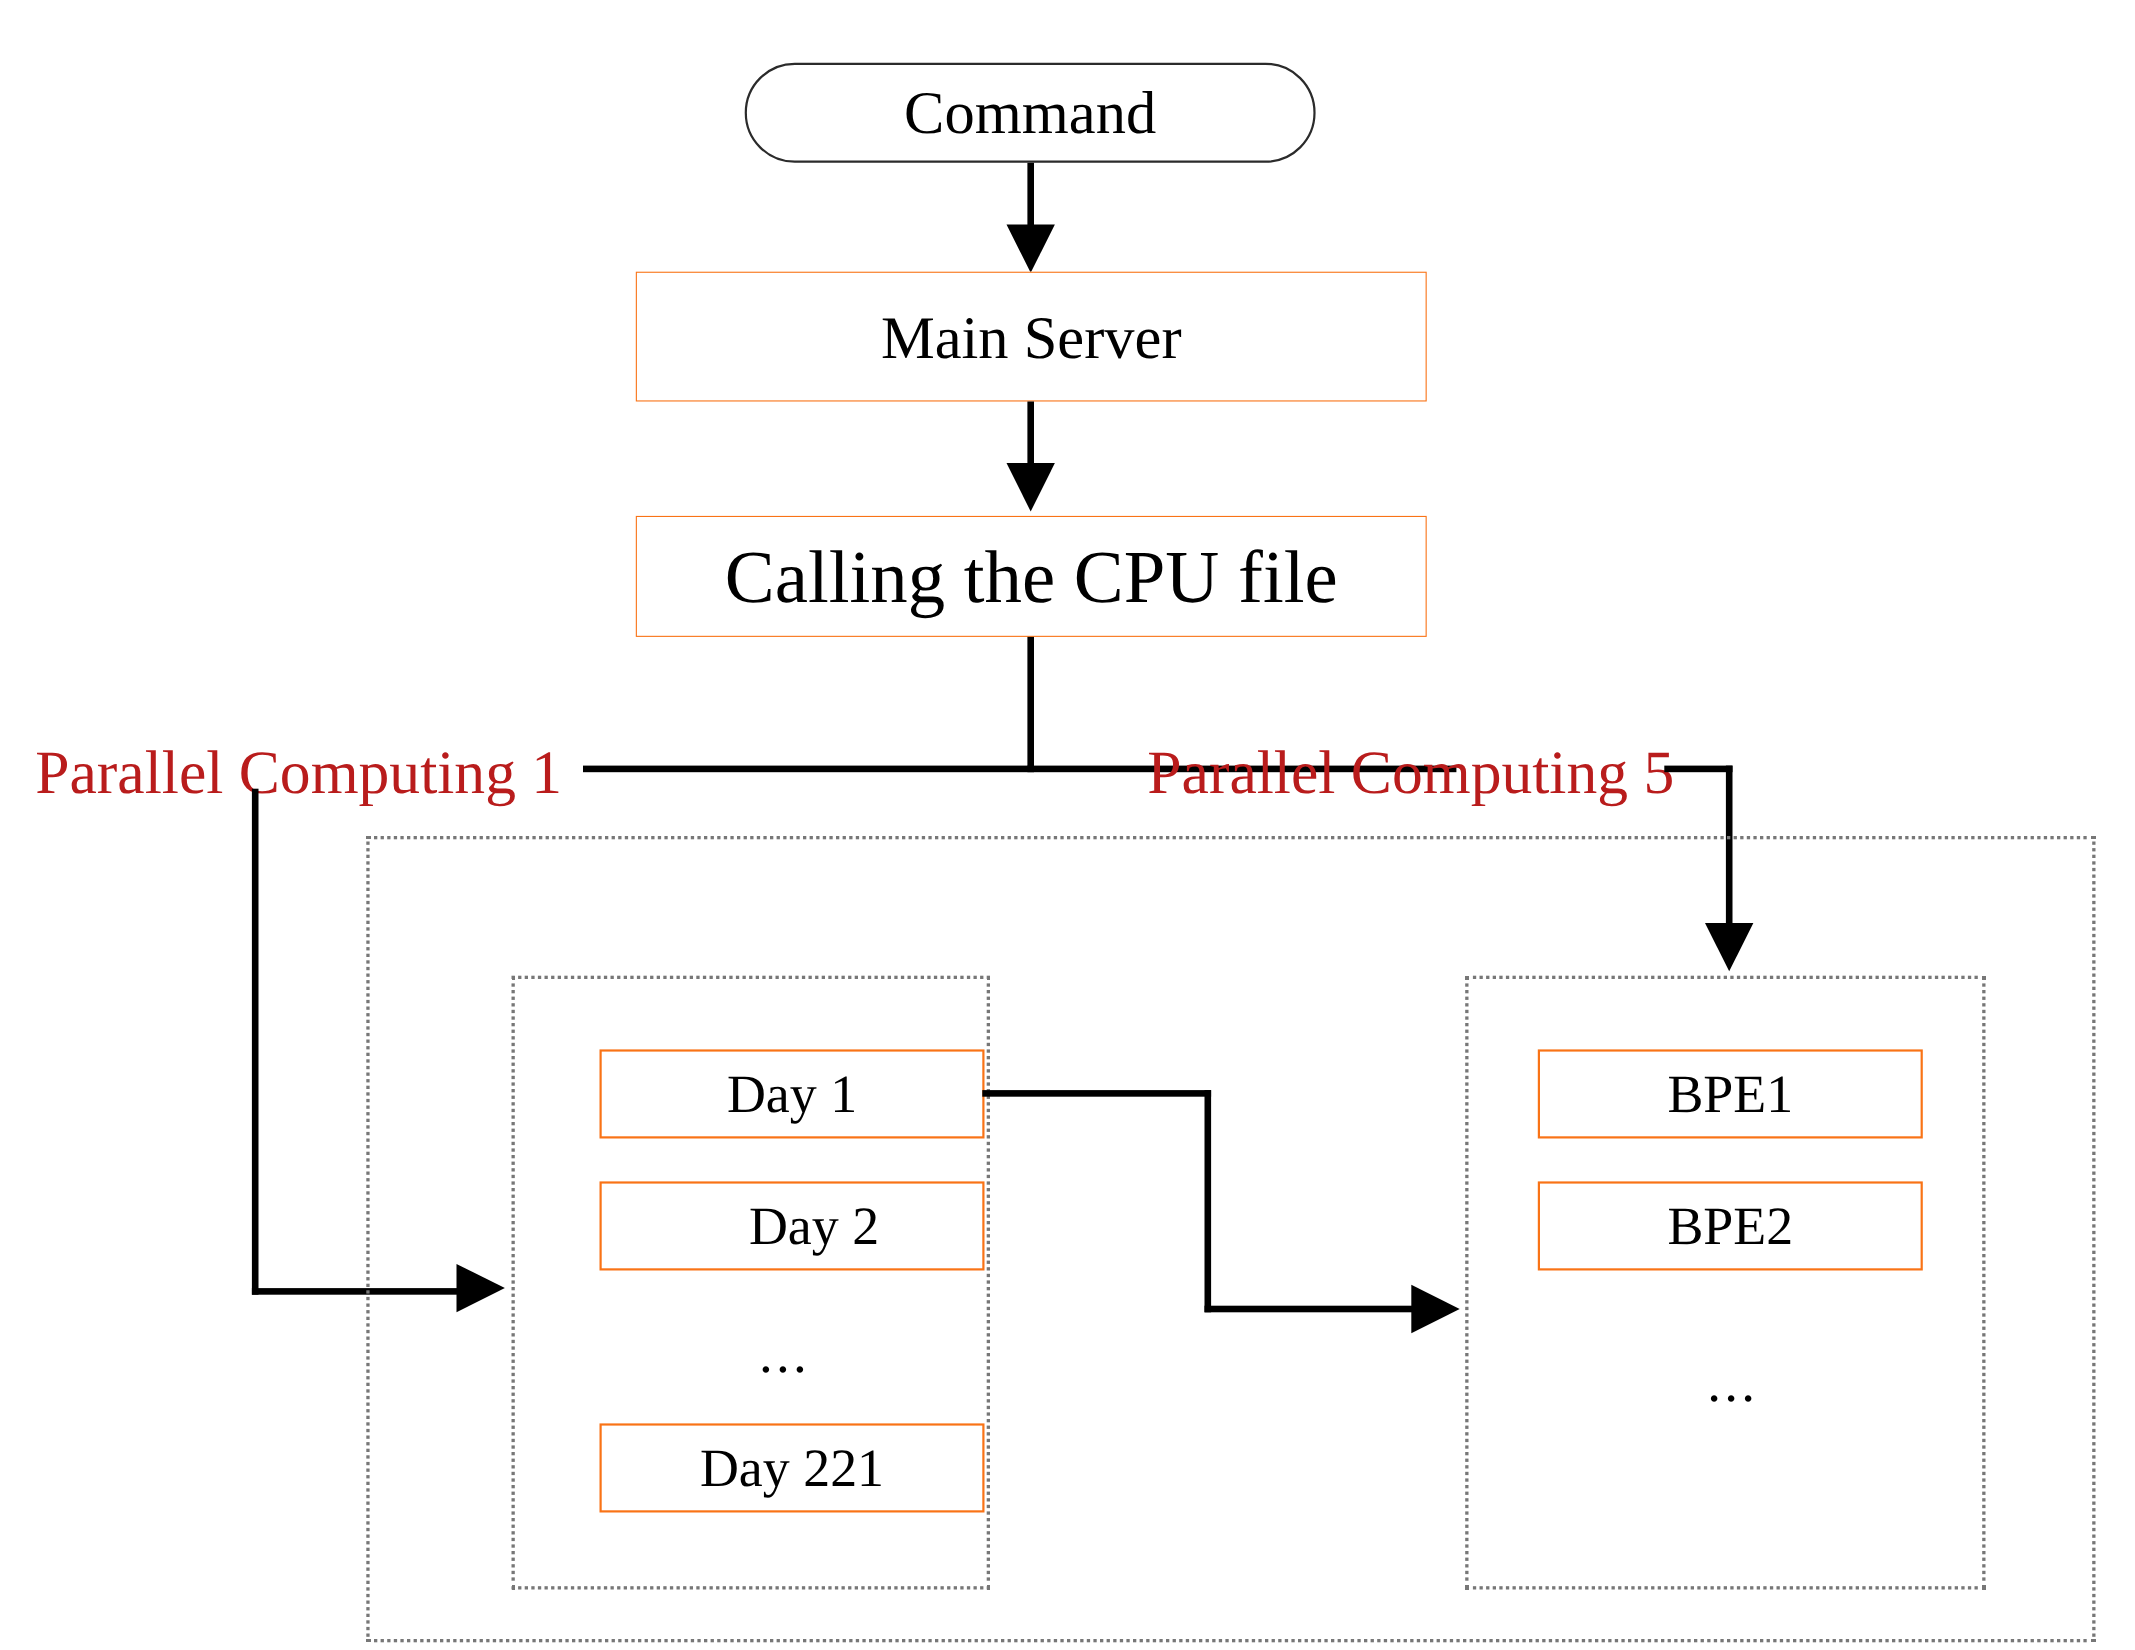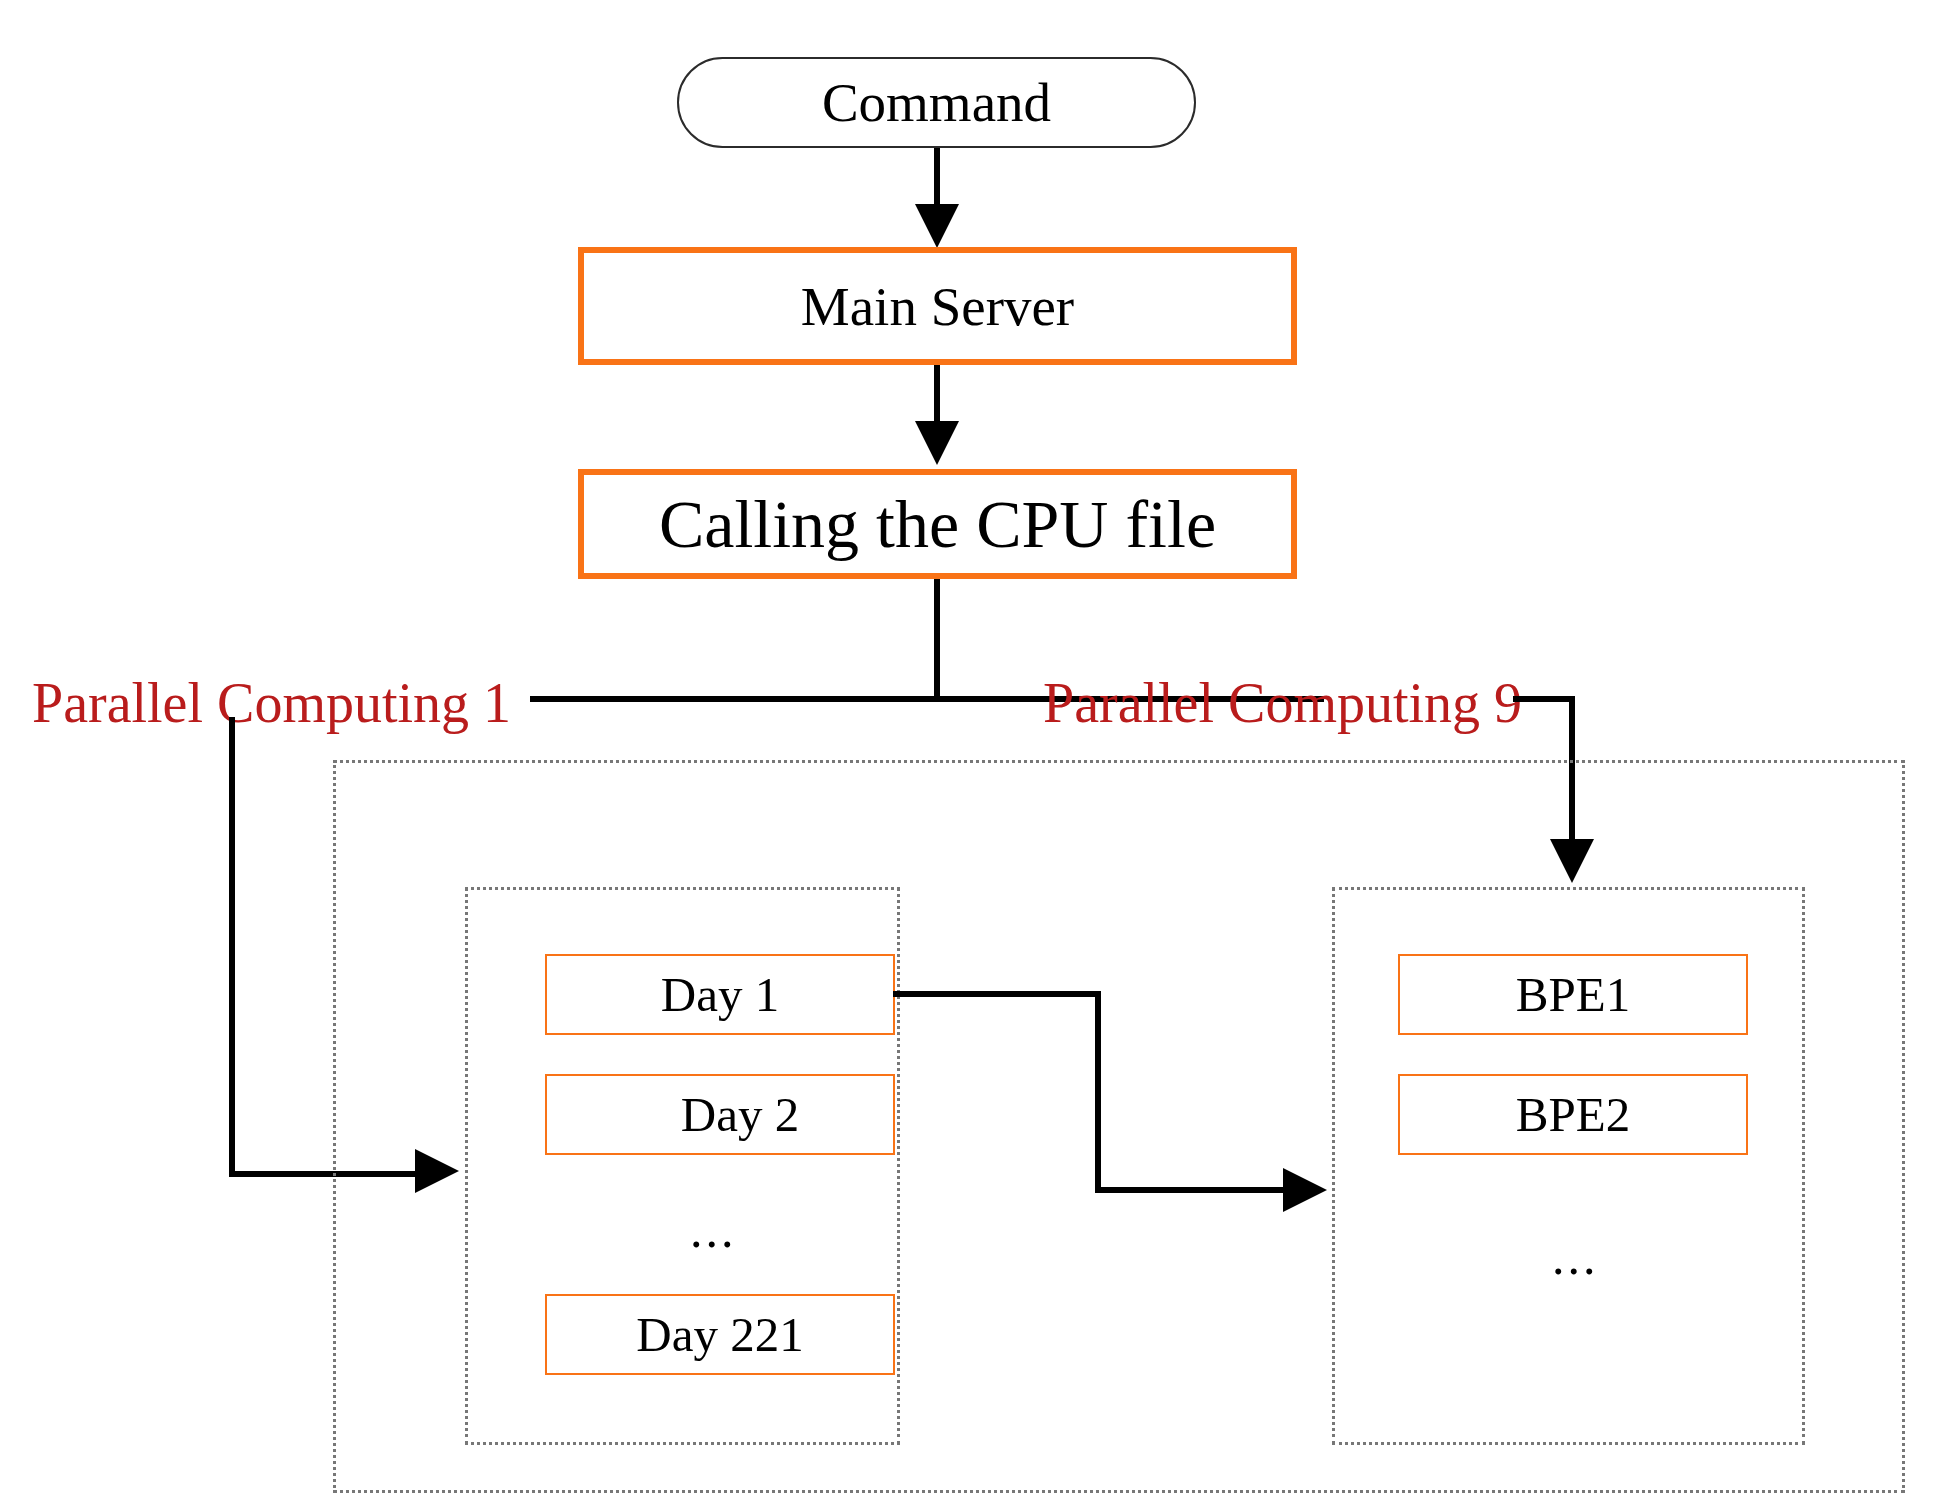--- a/index.html
+++ b/index.html
@@ -22,7 +22,7 @@
     position: absolute;
     box-sizing: border-box;
     background: #ffffff;
-    border: 6px solid #f97316;
+    border: 1px solid #f97316;
     display: flex;
     align-items: center;
     justify-content: center;

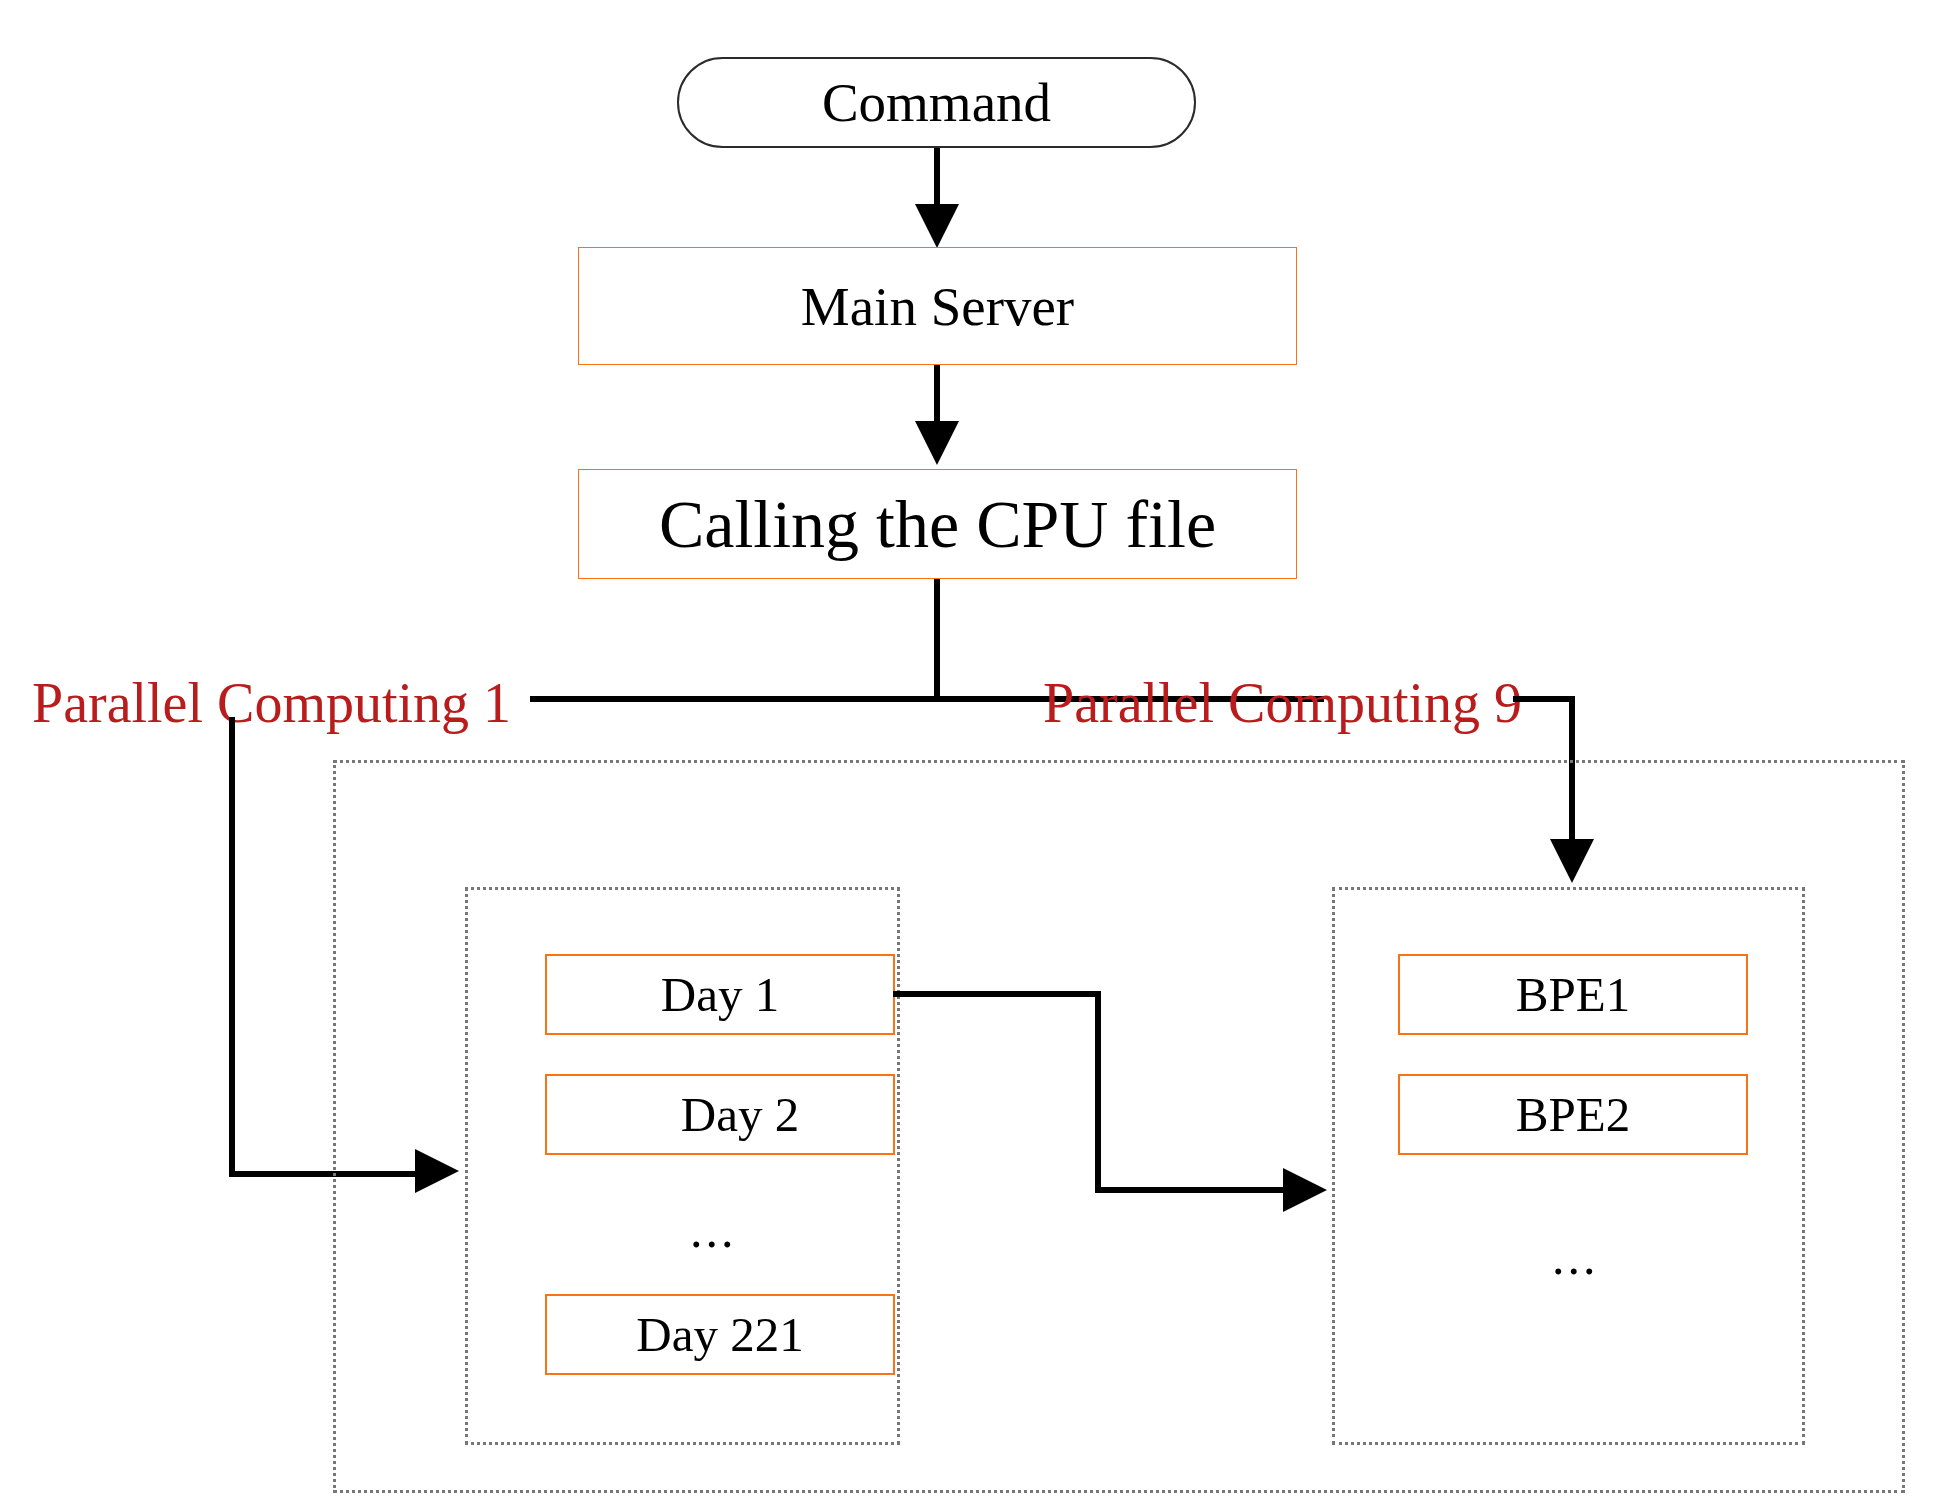--- a/index.html
+++ b/index.html
@@ -159,7 +159,7 @@
 
   <div class="label" id="label-parallel-1">Parallel Computing 1</div>
 
-  <div class="label" id="label-parallel-2">Parallel Computing 9</div>
+  <div class="label" id="label-parallel-2">Parallel Computing 5</div>
 
   <div class="line-h" id="stub-right"></div>
 

